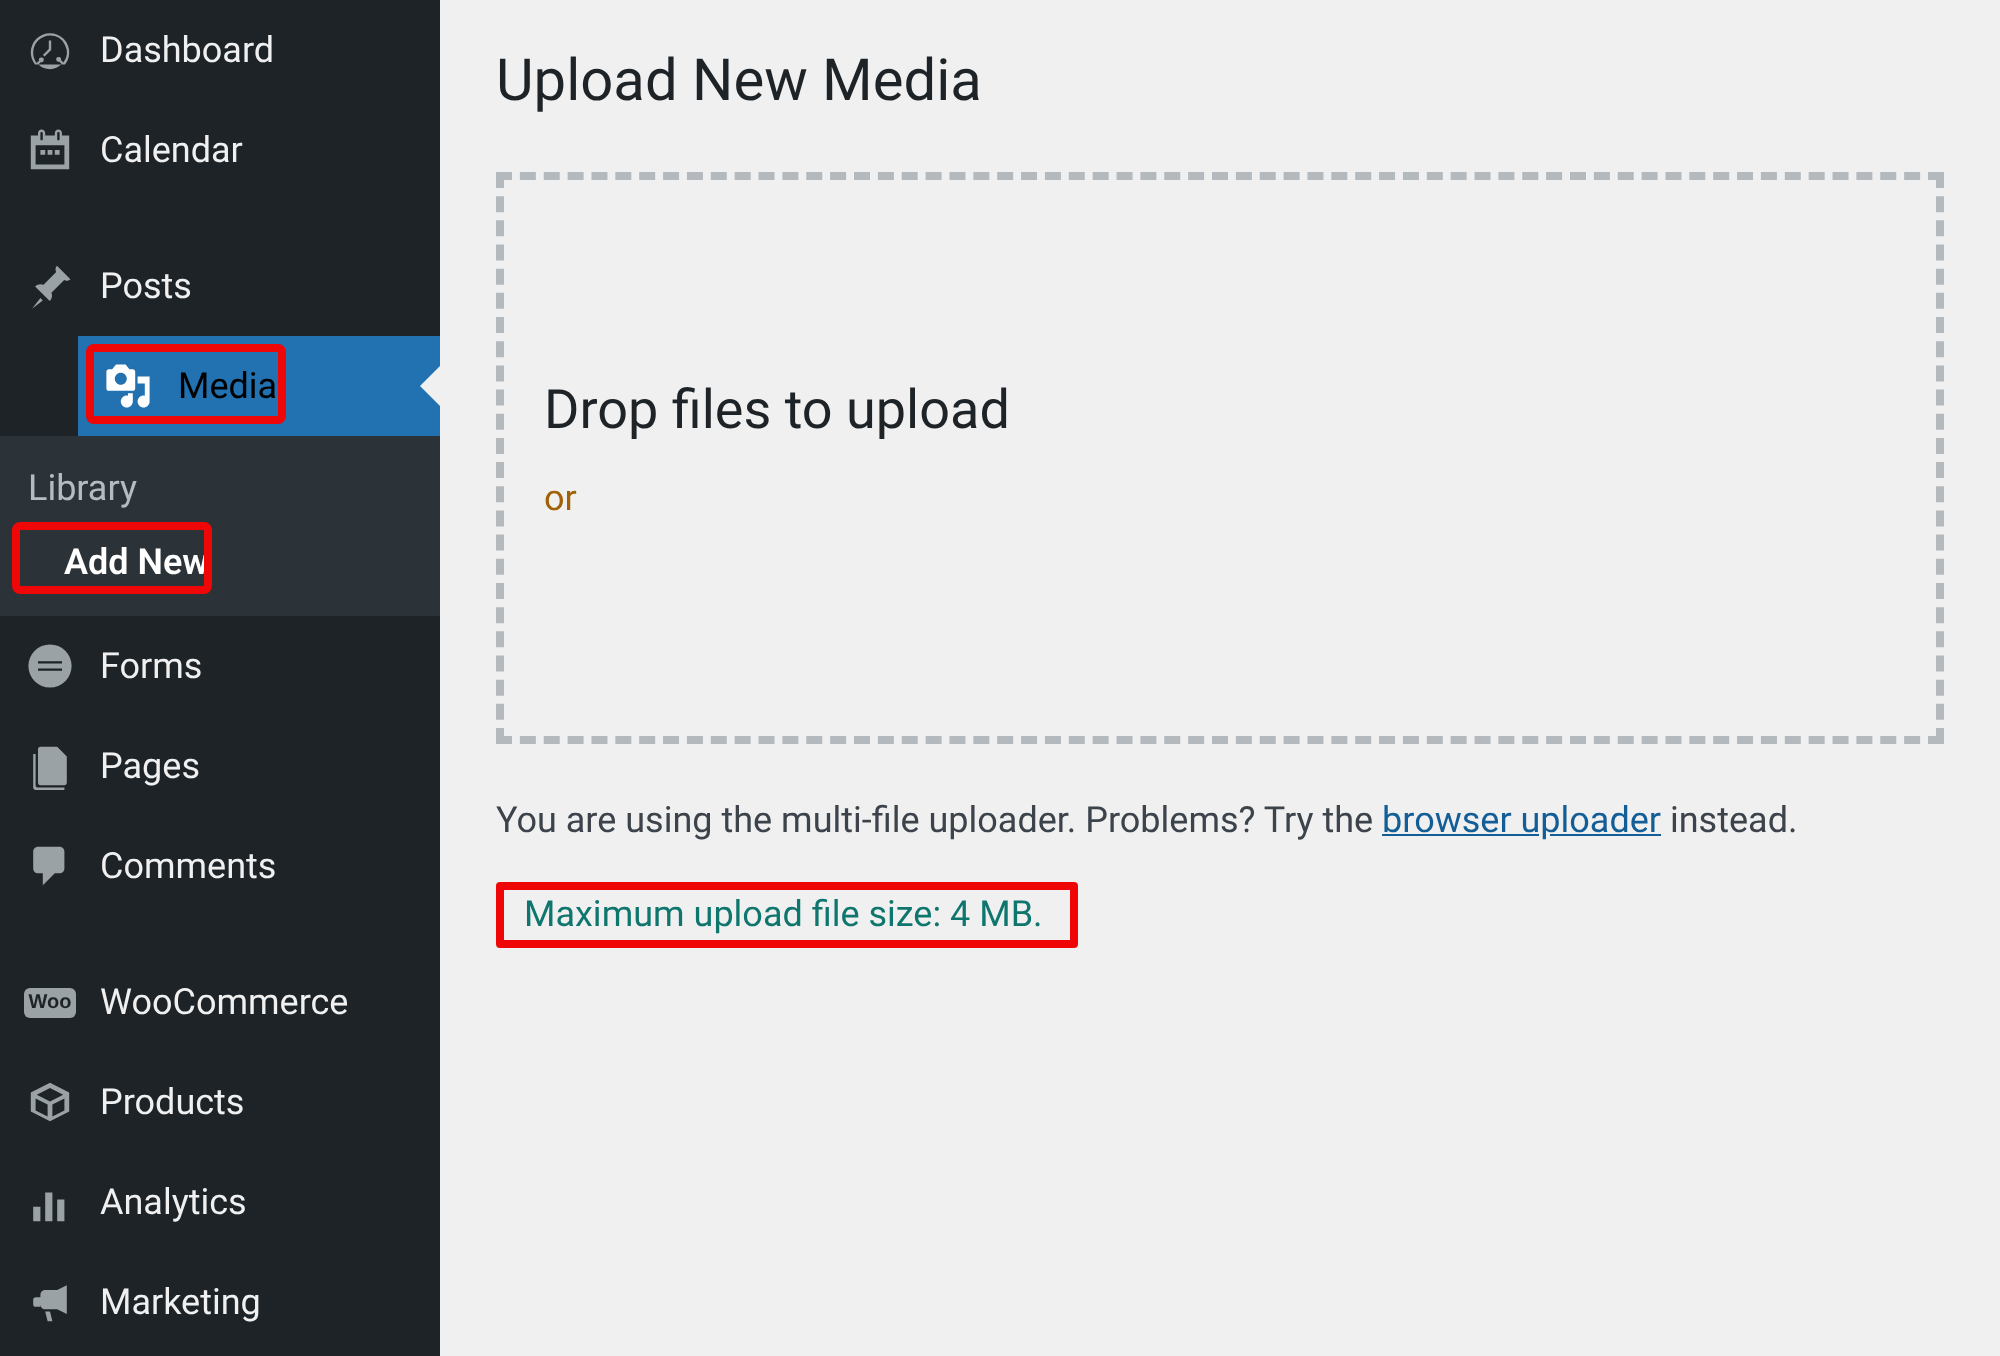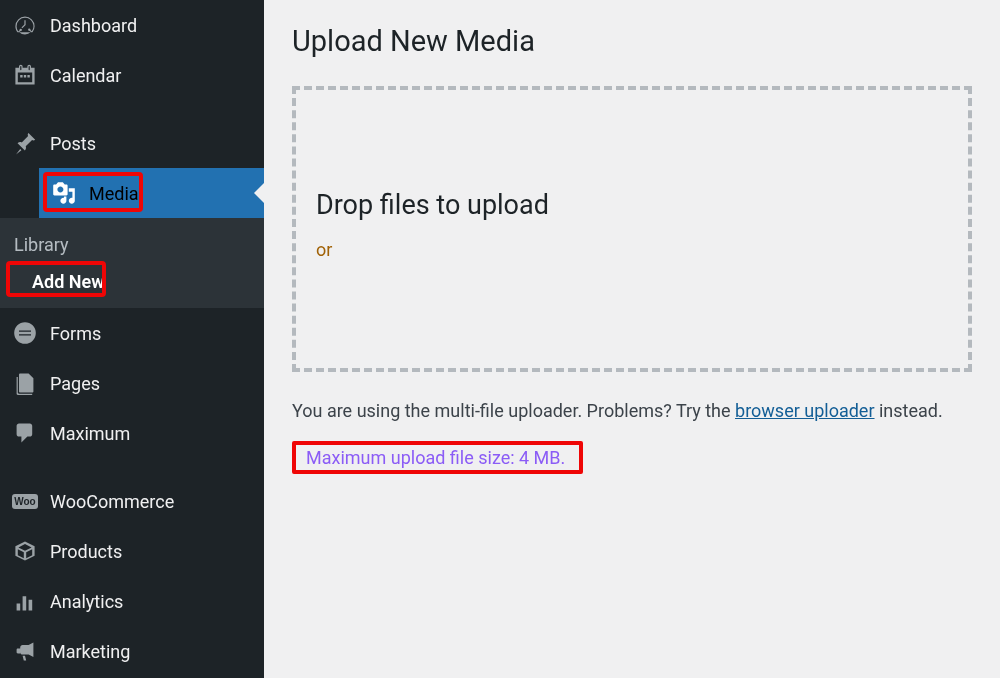--- a/index.html
+++ b/index.html
@@ -16,7 +16,7 @@
       overflow: hidden;
     }
     .sidebar {
-      width: 264px;
+      width: 220px;
       background: #1d2327;
       color: #f0f0f1;
       flex-shrink: 0;

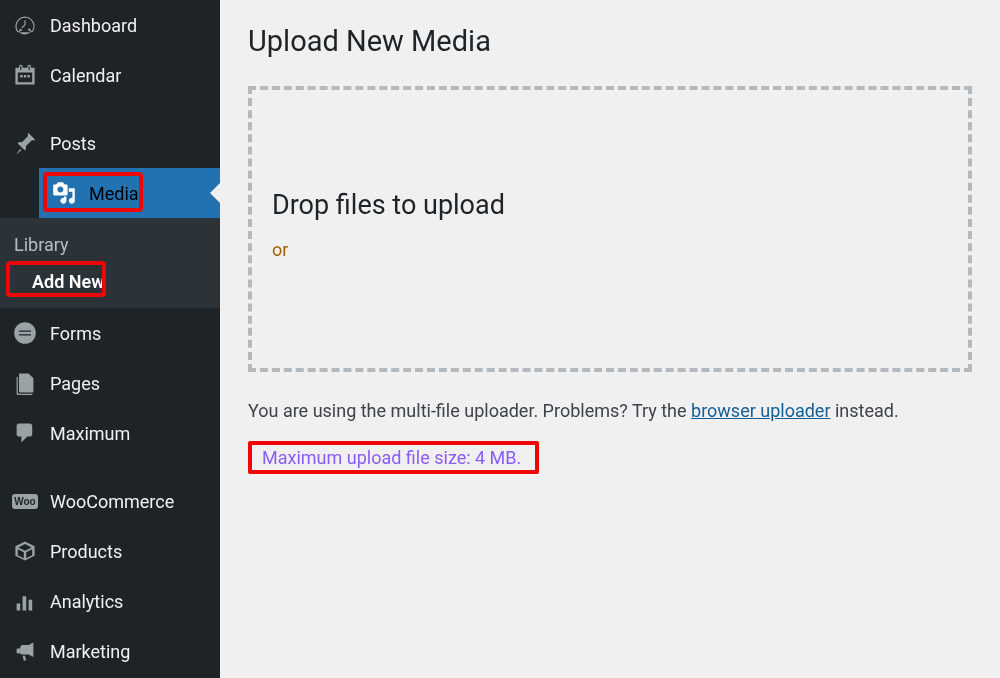--- a/index.html
+++ b/index.html
@@ -226,7 +226,7 @@
           <path d="M5 2h9c1.1 0 2 .9 2 2v7c0 1.1-.9 2-2 2h-2l-5 5v-5H5c-1.1 0-2-.9-2-2V4c0-1.1.9-2 2-2z"></path>
         </svg>
     </span>
-    <span>Maximum</span>
+    <span>Comments</span>
   </div>
 
   <div class="menu-separator"></div>

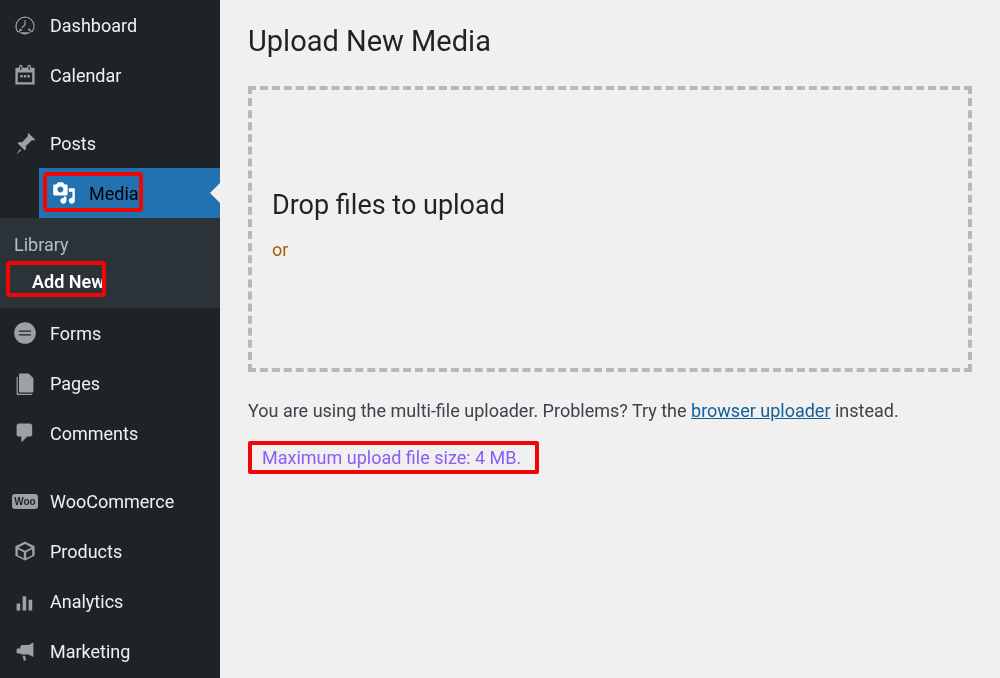--- a/index.html
+++ b/index.html
@@ -140,7 +140,7 @@
     }
     .max-upload {
       font-size: 18px;
-      color: #8b5cf6;
+      color: #0f766e;
       padding: 4px 8px;
     }
     .max-upload-highlight {

